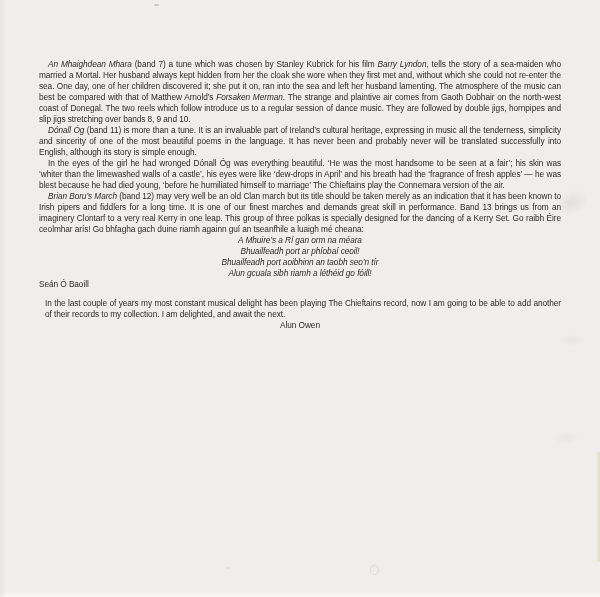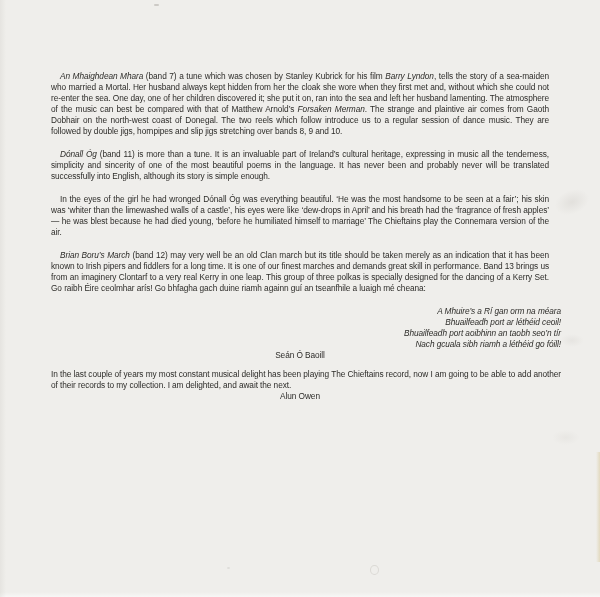--- a/index.html
+++ b/index.html
@@ -22,7 +22,7 @@
     font-size: 8.3px; line-height: 11px; letter-spacing: -0.08px;
     text-align: justify;
   }
-  .para { margin: 12px; text-indent: 9px; }
+  .para { margin: 0; text-indent: 9px; }
   .para em { font-style: italic; }
   .verse-line { font-style: italic; text-align: right; }
   .attribution { text-align: center; }

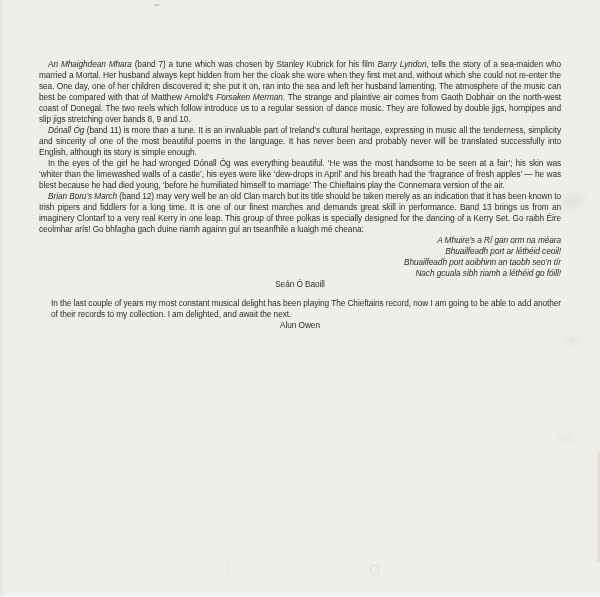--- a/index.html
+++ b/index.html
@@ -24,7 +24,7 @@
   }
   .para { margin: 0; text-indent: 9px; }
   .para em { font-style: italic; }
-  .verse-line { font-style: italic; text-align: right; }
+  .verse-line { font-style: italic; text-align: center; }
   .attribution { text-align: center; }
   .closing { margin: 8px 0 0 12px; text-indent: 0; }
   .signature { text-align: center; }

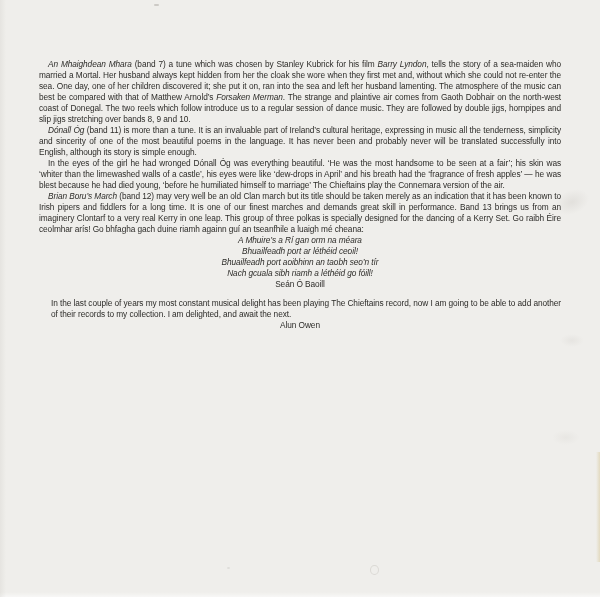--- a/index.html
+++ b/index.html
@@ -58,7 +58,7 @@
       </div>
     <div>
         <div class="verse-line">A Mhuire’s a Rí gan orm na méara</div>
-        <div class="verse-line">Bhuailfeadh port ar léthéid ceoil!</div>
+        <div class="verse-line">Bhuailfeadh port ar phíobaí ceoil!</div>
         <div class="verse-line">Bhuailfeadh port aoibhinn an taobh seo’n tír</div>
         <div class="verse-line">Nach gcuala sibh riamh a léthéid go fóill!</div>
       </div>

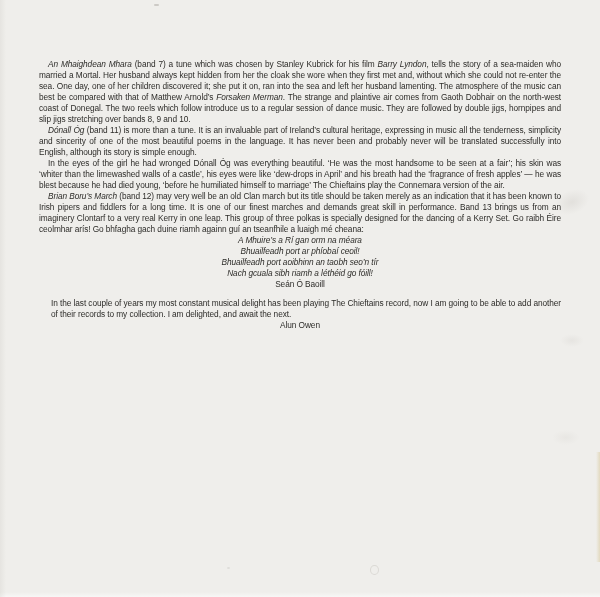--- a/index.html
+++ b/index.html
@@ -60,7 +60,7 @@
         <div class="verse-line">A Mhuire’s a Rí gan orm na méara</div>
         <div class="verse-line">Bhuailfeadh port ar phíobaí ceoil!</div>
         <div class="verse-line">Bhuailfeadh port aoibhinn an taobh seo’n tír</div>
-        <div class="verse-line">Nach gcuala sibh riamh a léthéid go fóill!</div>
+        <div class="verse-line">Alun gcuala sibh riamh a léthéid go fóill!</div>
       </div>
     <div class="attribution">Seán Ó Baoill</div>
     <p class="closing">In the last couple of years my most constant musical delight has been playing The Chieftains record, now I am going to be able to add another of their records to my collection. I am delighted, and await the next.</p>

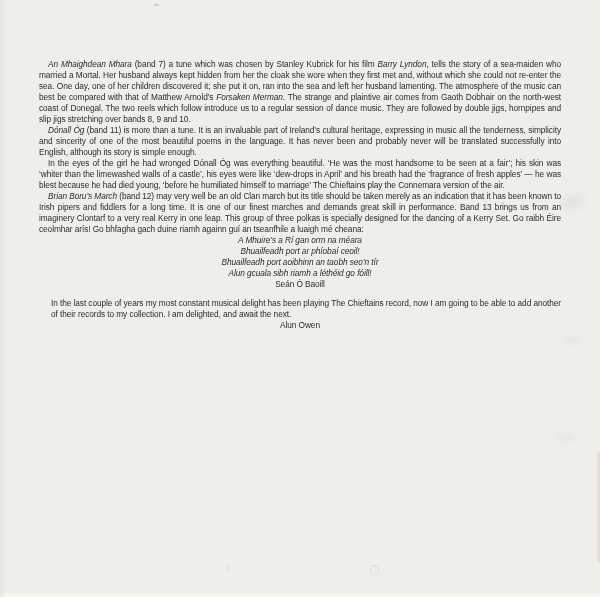--- a/index.html
+++ b/index.html
@@ -25,7 +25,7 @@
   .para { margin: 0; text-indent: 9px; }
   .para em { font-style: italic; }
   .verse-line { font-style: italic; text-align: center; }
-  .attribution { text-align: center; }
+  .attribution { text-align: left; }
   .closing { margin: 8px 0 0 12px; text-indent: 0; }
   .signature { text-align: center; }
   .smudge { position: absolute; pointer-events: none; }

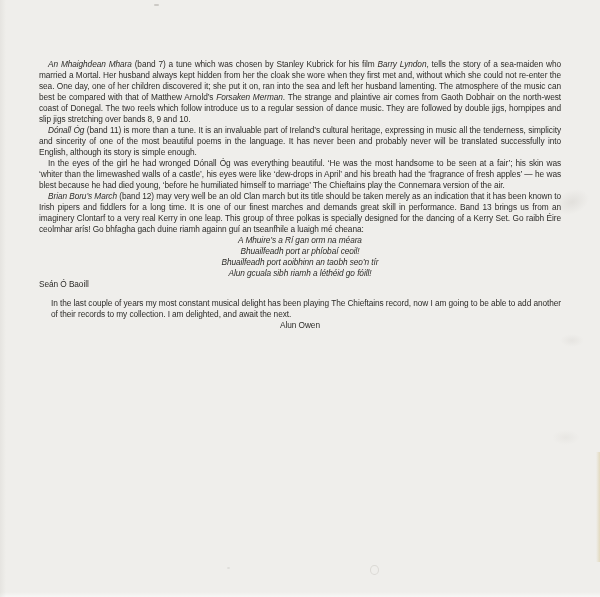--- a/index.html
+++ b/index.html
@@ -26,7 +26,7 @@
   .para em { font-style: italic; }
   .verse-line { font-style: italic; text-align: center; }
   .attribution { text-align: left; }
-  .closing { margin: 8px 0 0 12px; text-indent: 0; }
+  .closing { margin: 8px 0 0 6px; text-indent: 0; }
   .signature { text-align: center; }
   .smudge { position: absolute; pointer-events: none; }
   .s1 { left: 554px; top: 190px; width: 36px; height: 24px;

